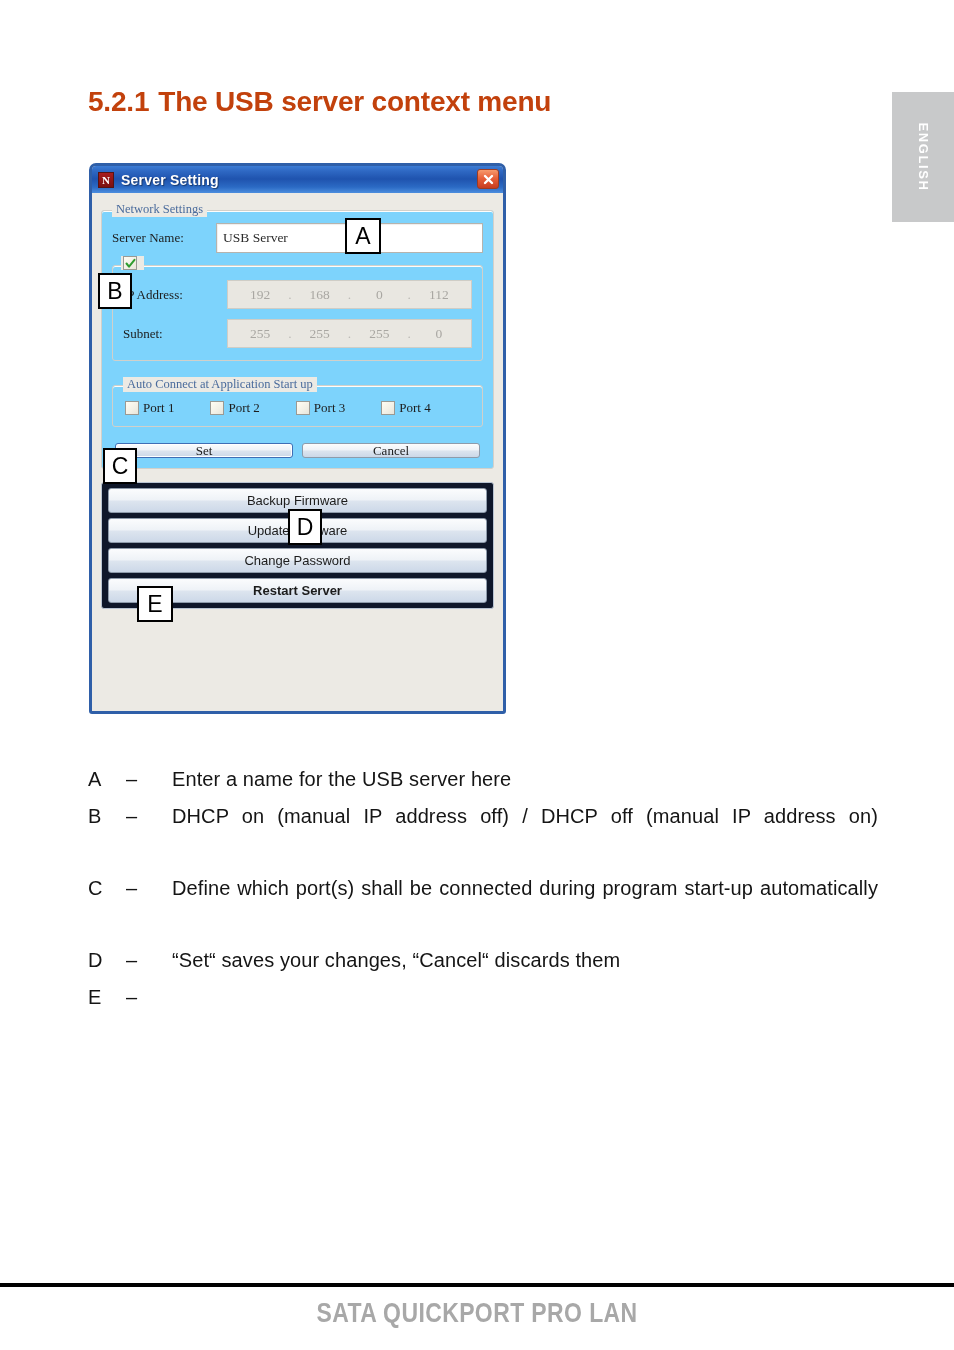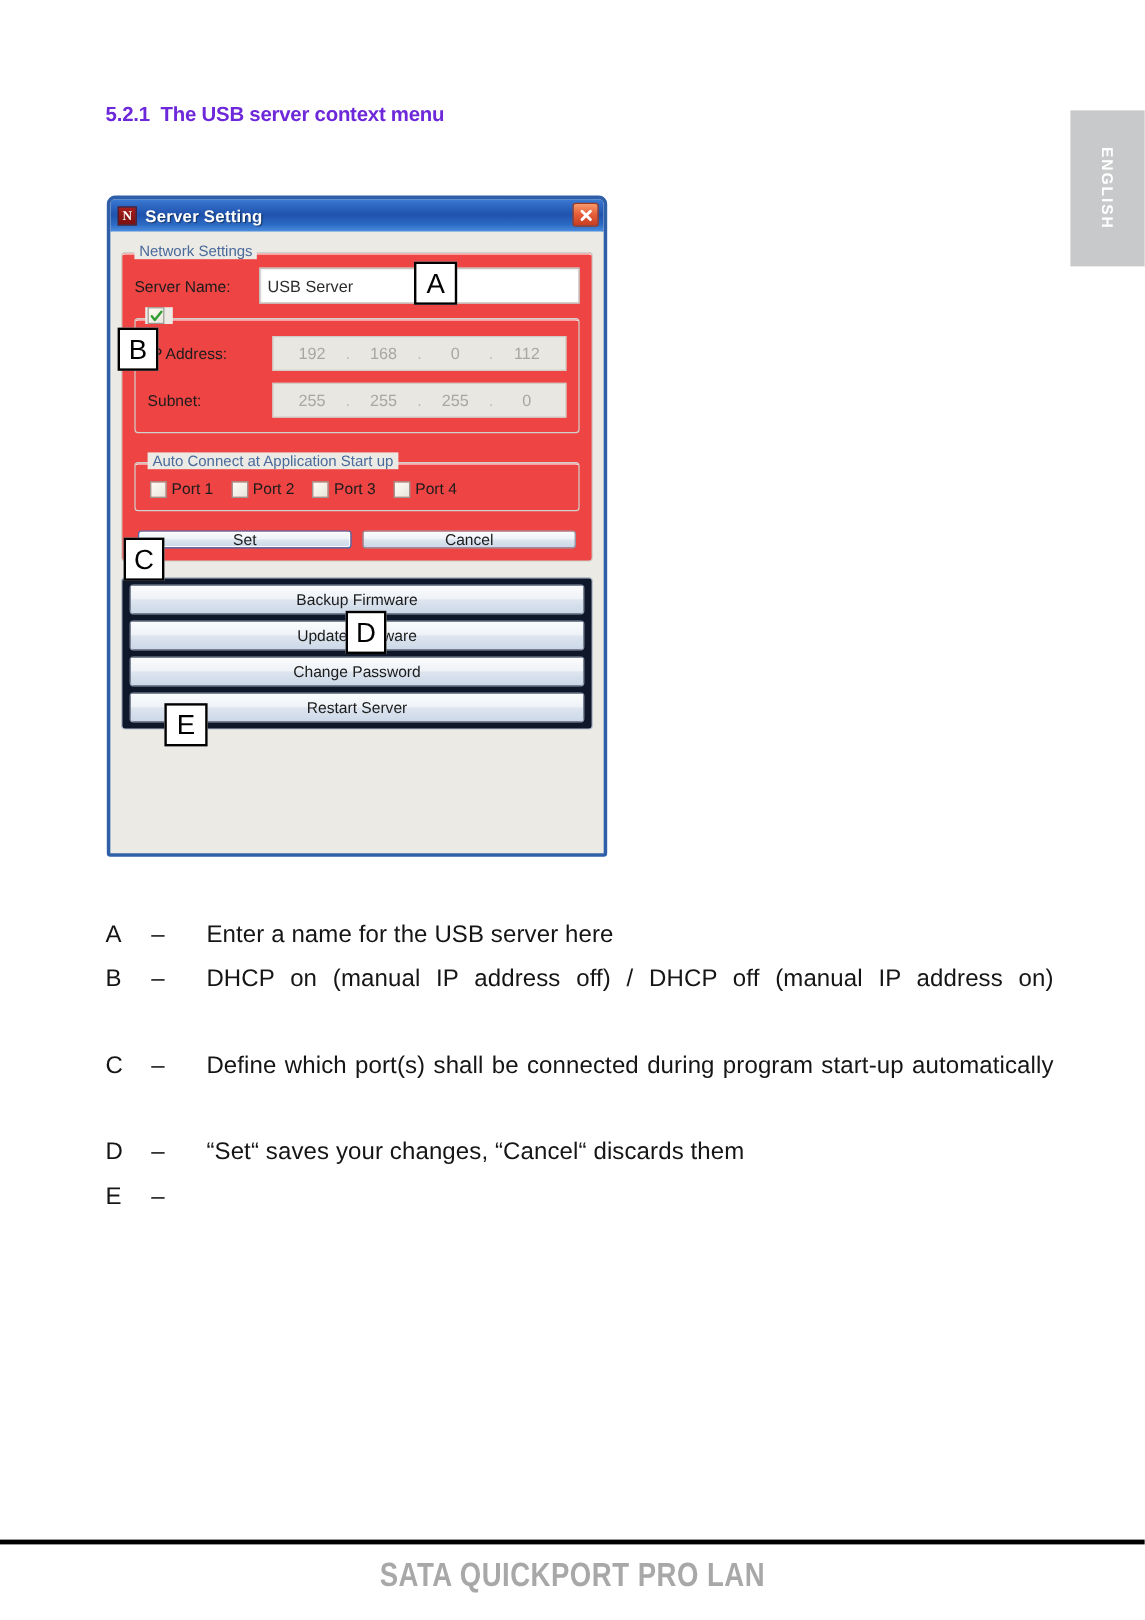--- a/index.html
+++ b/index.html
@@ -42,9 +42,9 @@
     position: absolute;
     left: 88px;
     top: 86px;
-    font-size: 17px;
+    font-size: 28px;
     font-weight: bold;
-    color: #6d28d9;
+    color: #c2410c;
     letter-spacing: -0.2px;
     white-space: nowrap;
   }

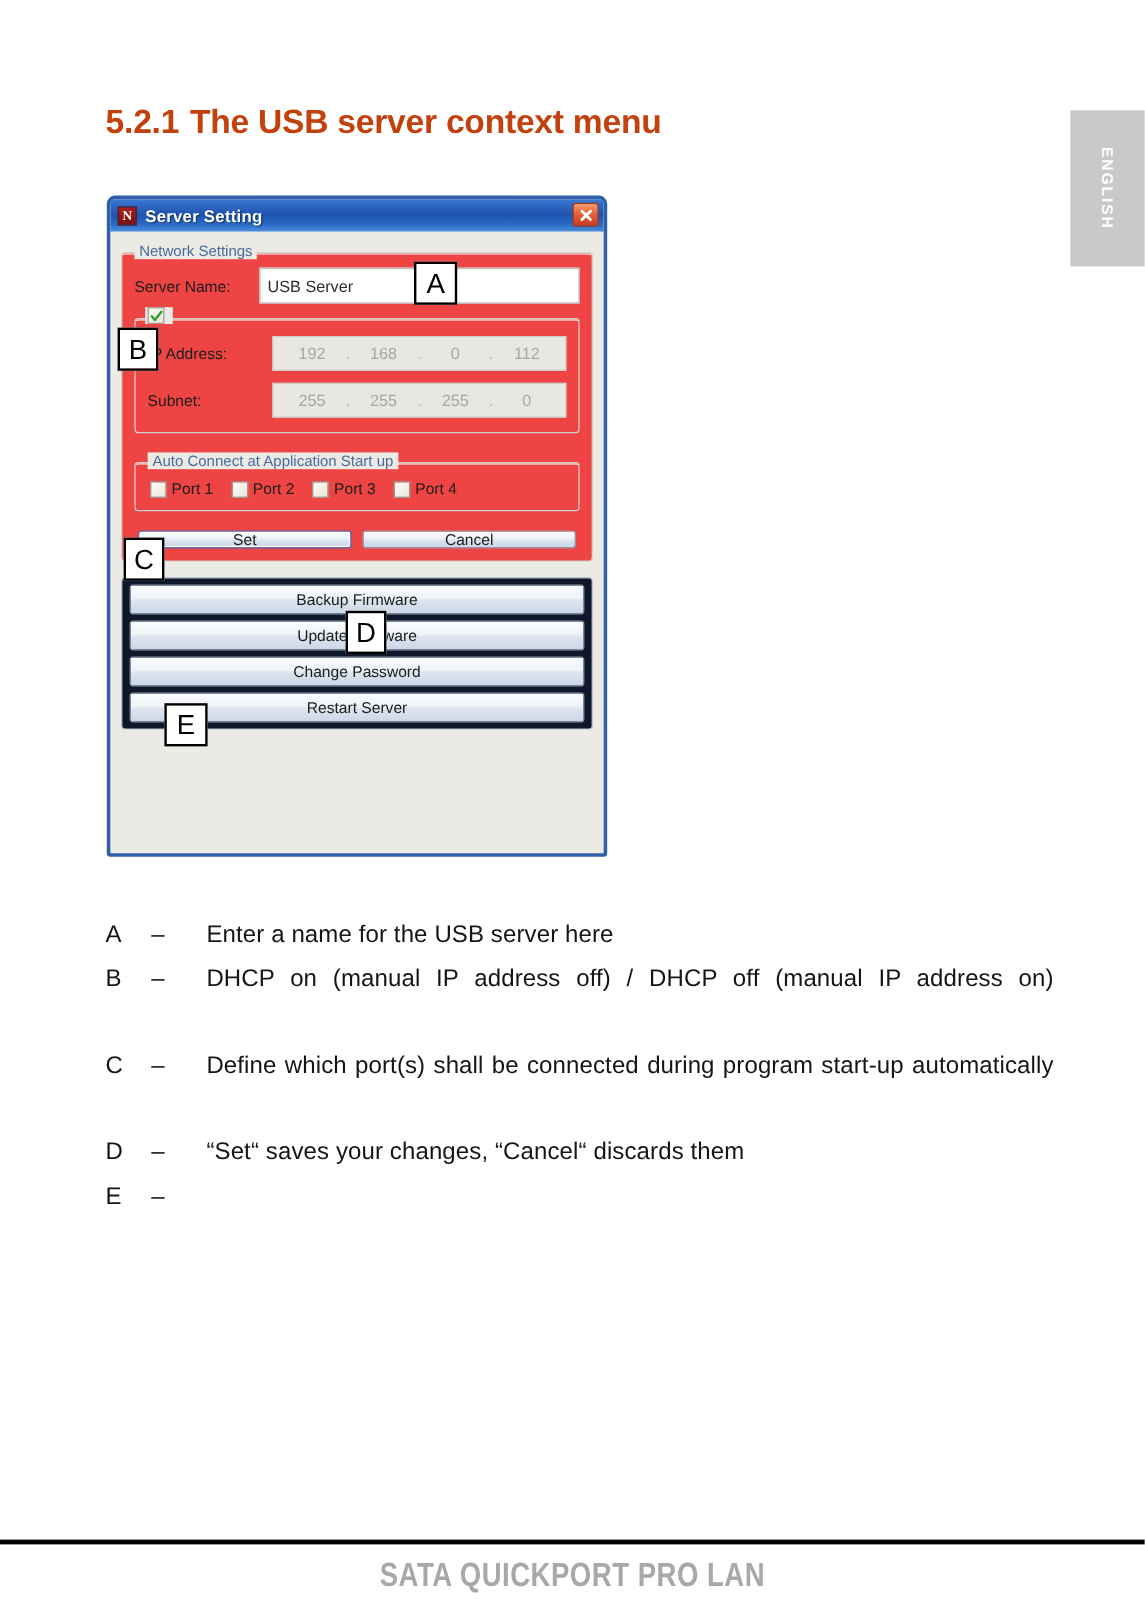--- a/index.html
+++ b/index.html
@@ -119,8 +119,9 @@
     position: relative;
     border: 1px solid #d2d0ca;
     border-radius: 3px;
-    background: #ef4444;
+    background: #7dd3fc;
     box-shadow: 0 1px 0 #fdfdfb inset;
+    font-family: Liberation Serif, serif;
   }
   .group > .group-label {
     position: absolute;

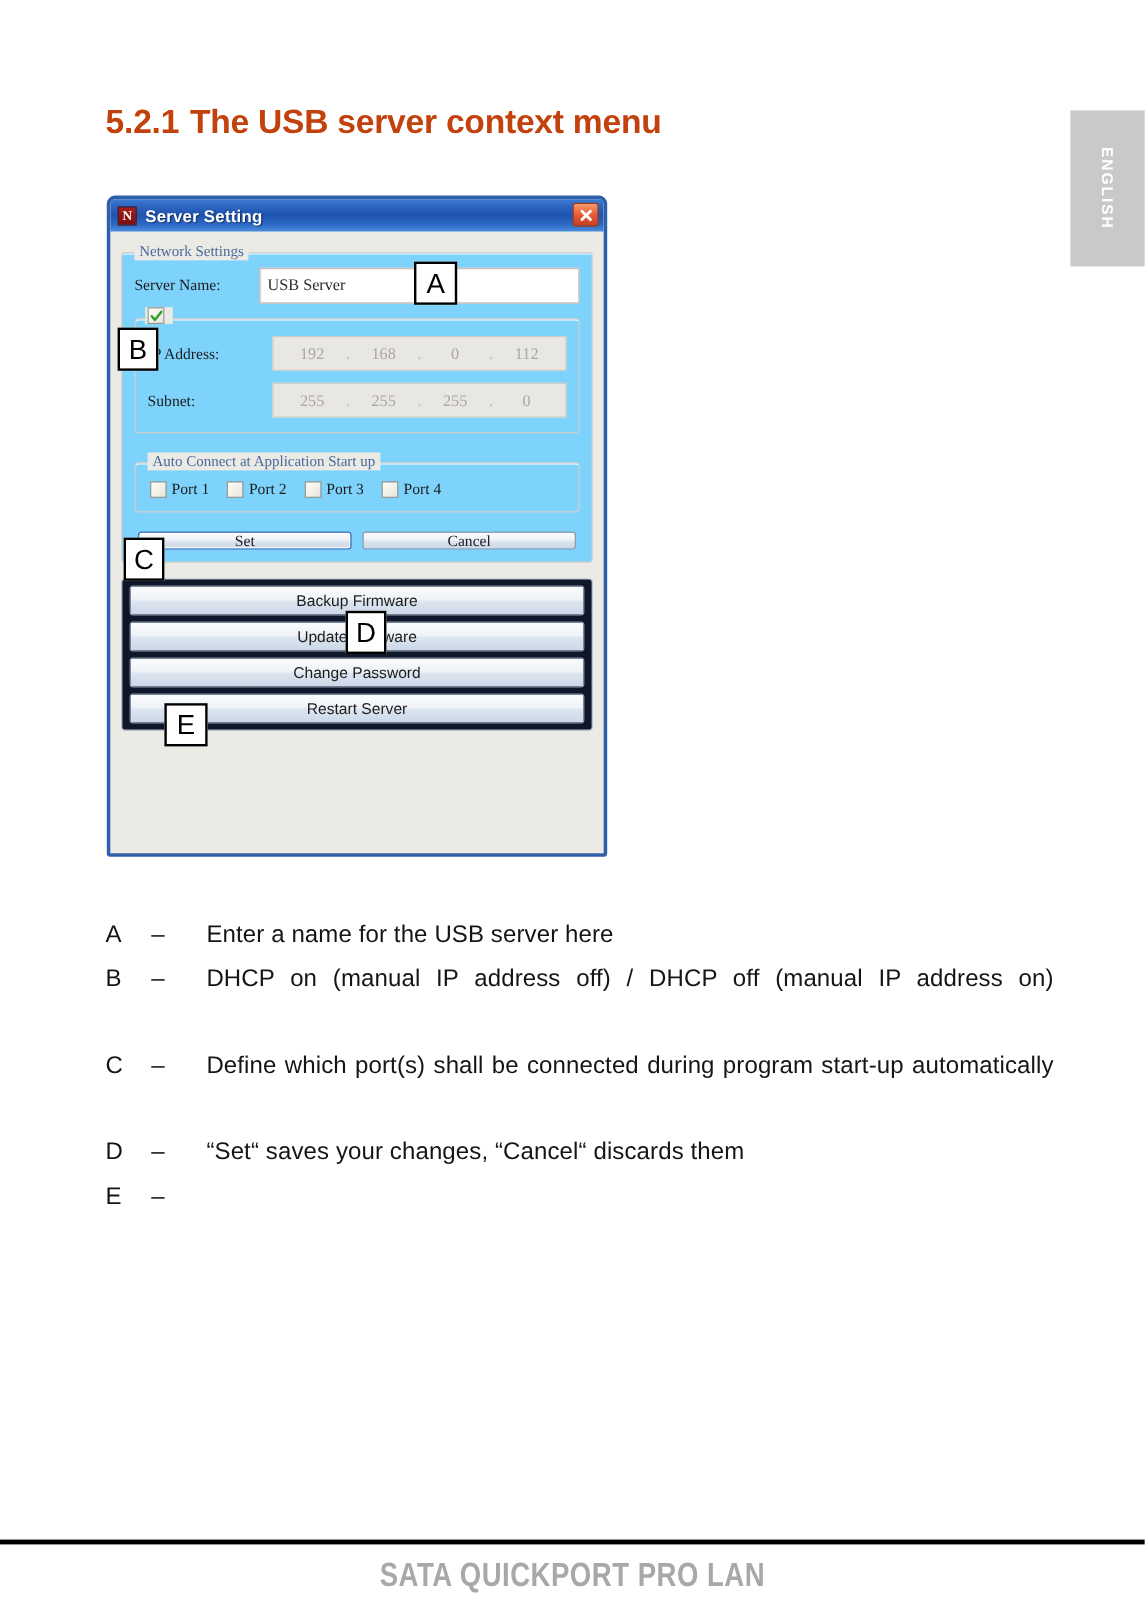--- a/index.html
+++ b/index.html
@@ -239,7 +239,7 @@
   .ports {
     display: flex;
     align-items: center;
-    gap: 15px;
+    gap: 36px;
   }
   .port-item {
     display: flex;

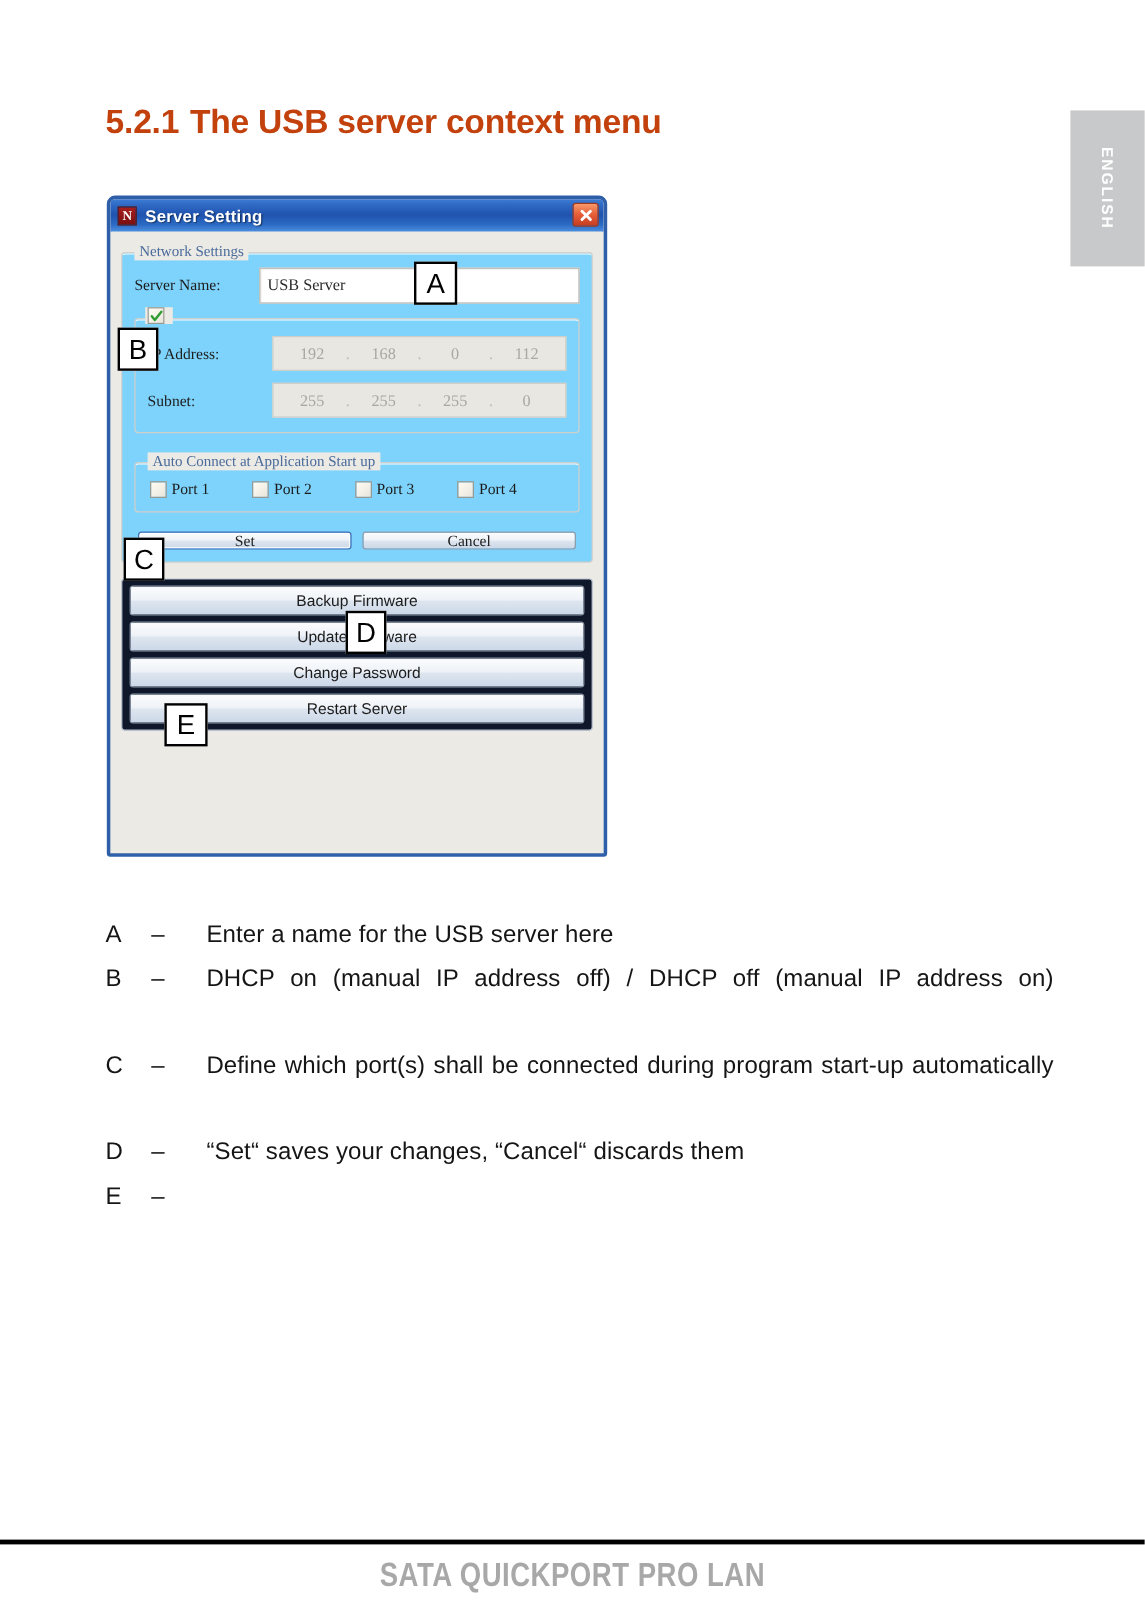--- a/index.html
+++ b/index.html
@@ -296,7 +296,7 @@
     align-items: center;
     justify-content: center;
   }
-  .fw-btn:last-child { margin-bottom: 0; }
+  .fw-btn:last-child { margin-bottom: 0; font-weight: bold; }
 
   
   .callout {

